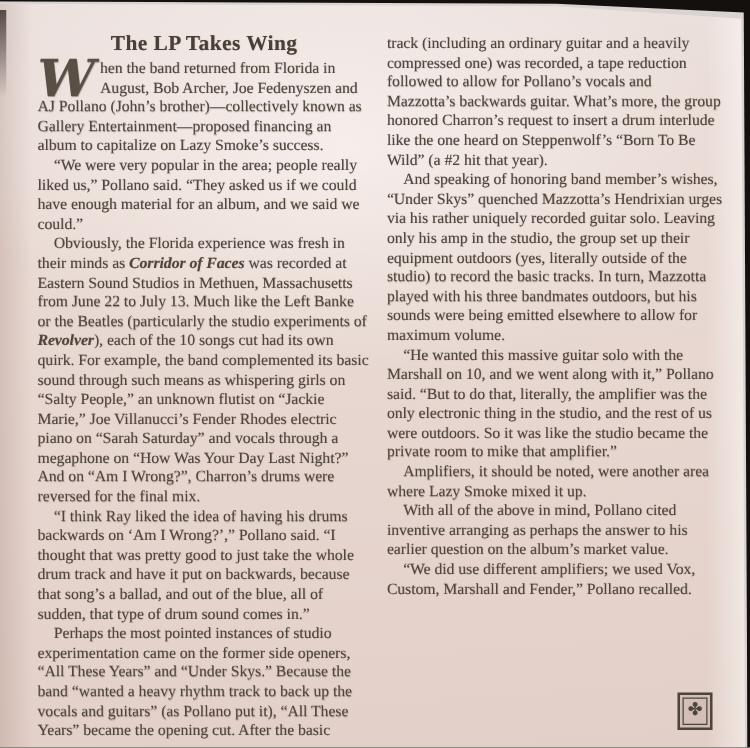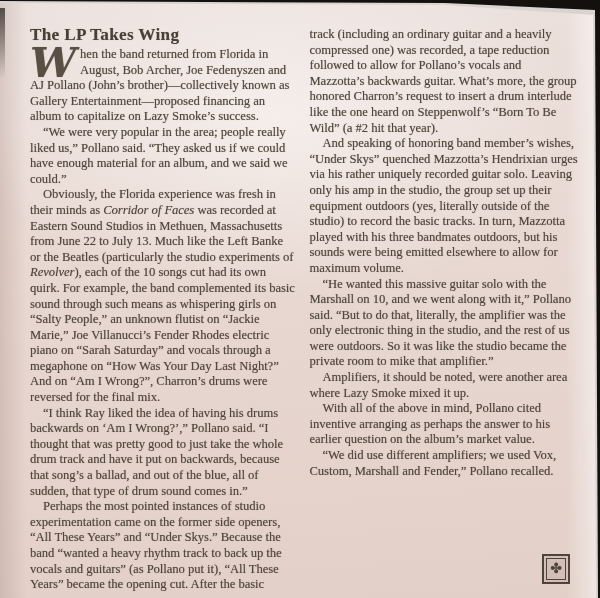--- a/index.html
+++ b/index.html
@@ -41,7 +41,7 @@
   .col-right { width: 270px; margin-top: 3px; position: relative; }
   .title {
     font-size: 17px; line-height: 21px; margin: 0 0 2px 0;
-    text-align: left; font-weight: bold; color: #483f36;
+    text-align: center; font-weight: bold; color: #483f36;
     letter-spacing: 0.4px;
   }
   p { margin: 0; text-indent: 13px; }

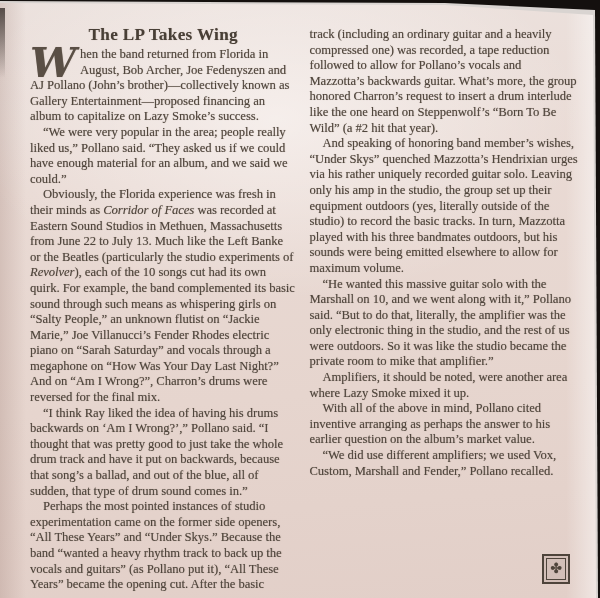--- a/index.html
+++ b/index.html
@@ -54,7 +54,7 @@
     padding: 2px 4px 0 0;
     color: #5a4f45;
   }
-  .italic { font-style: italic; }
+  .italic { font-style: italic; font-weight: bold; }
   .ornament {
     position: absolute; right: 8px; bottom: 14px;
     width: 28px; height: 30px;

